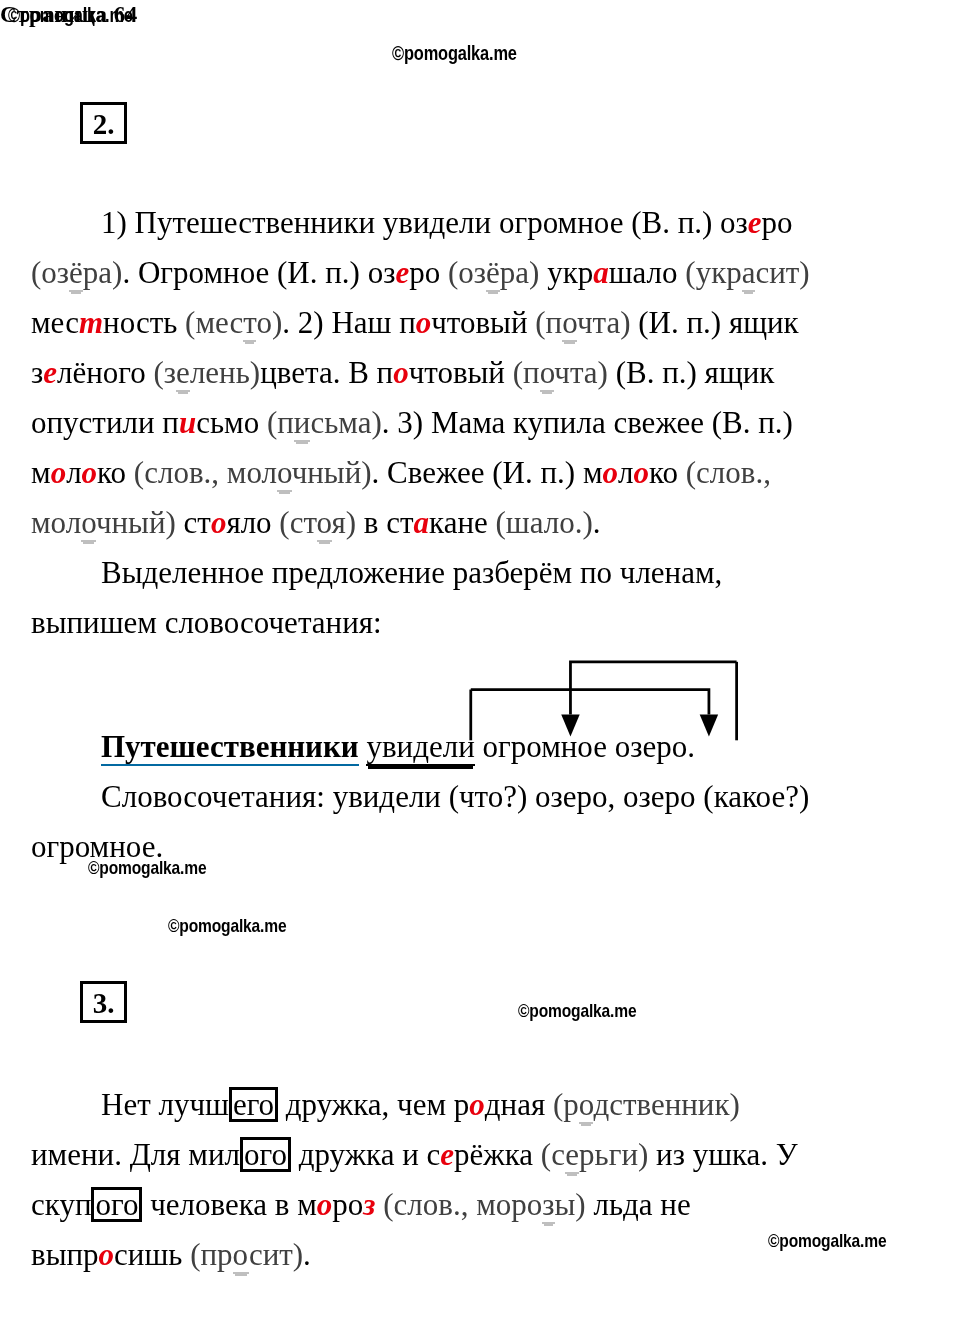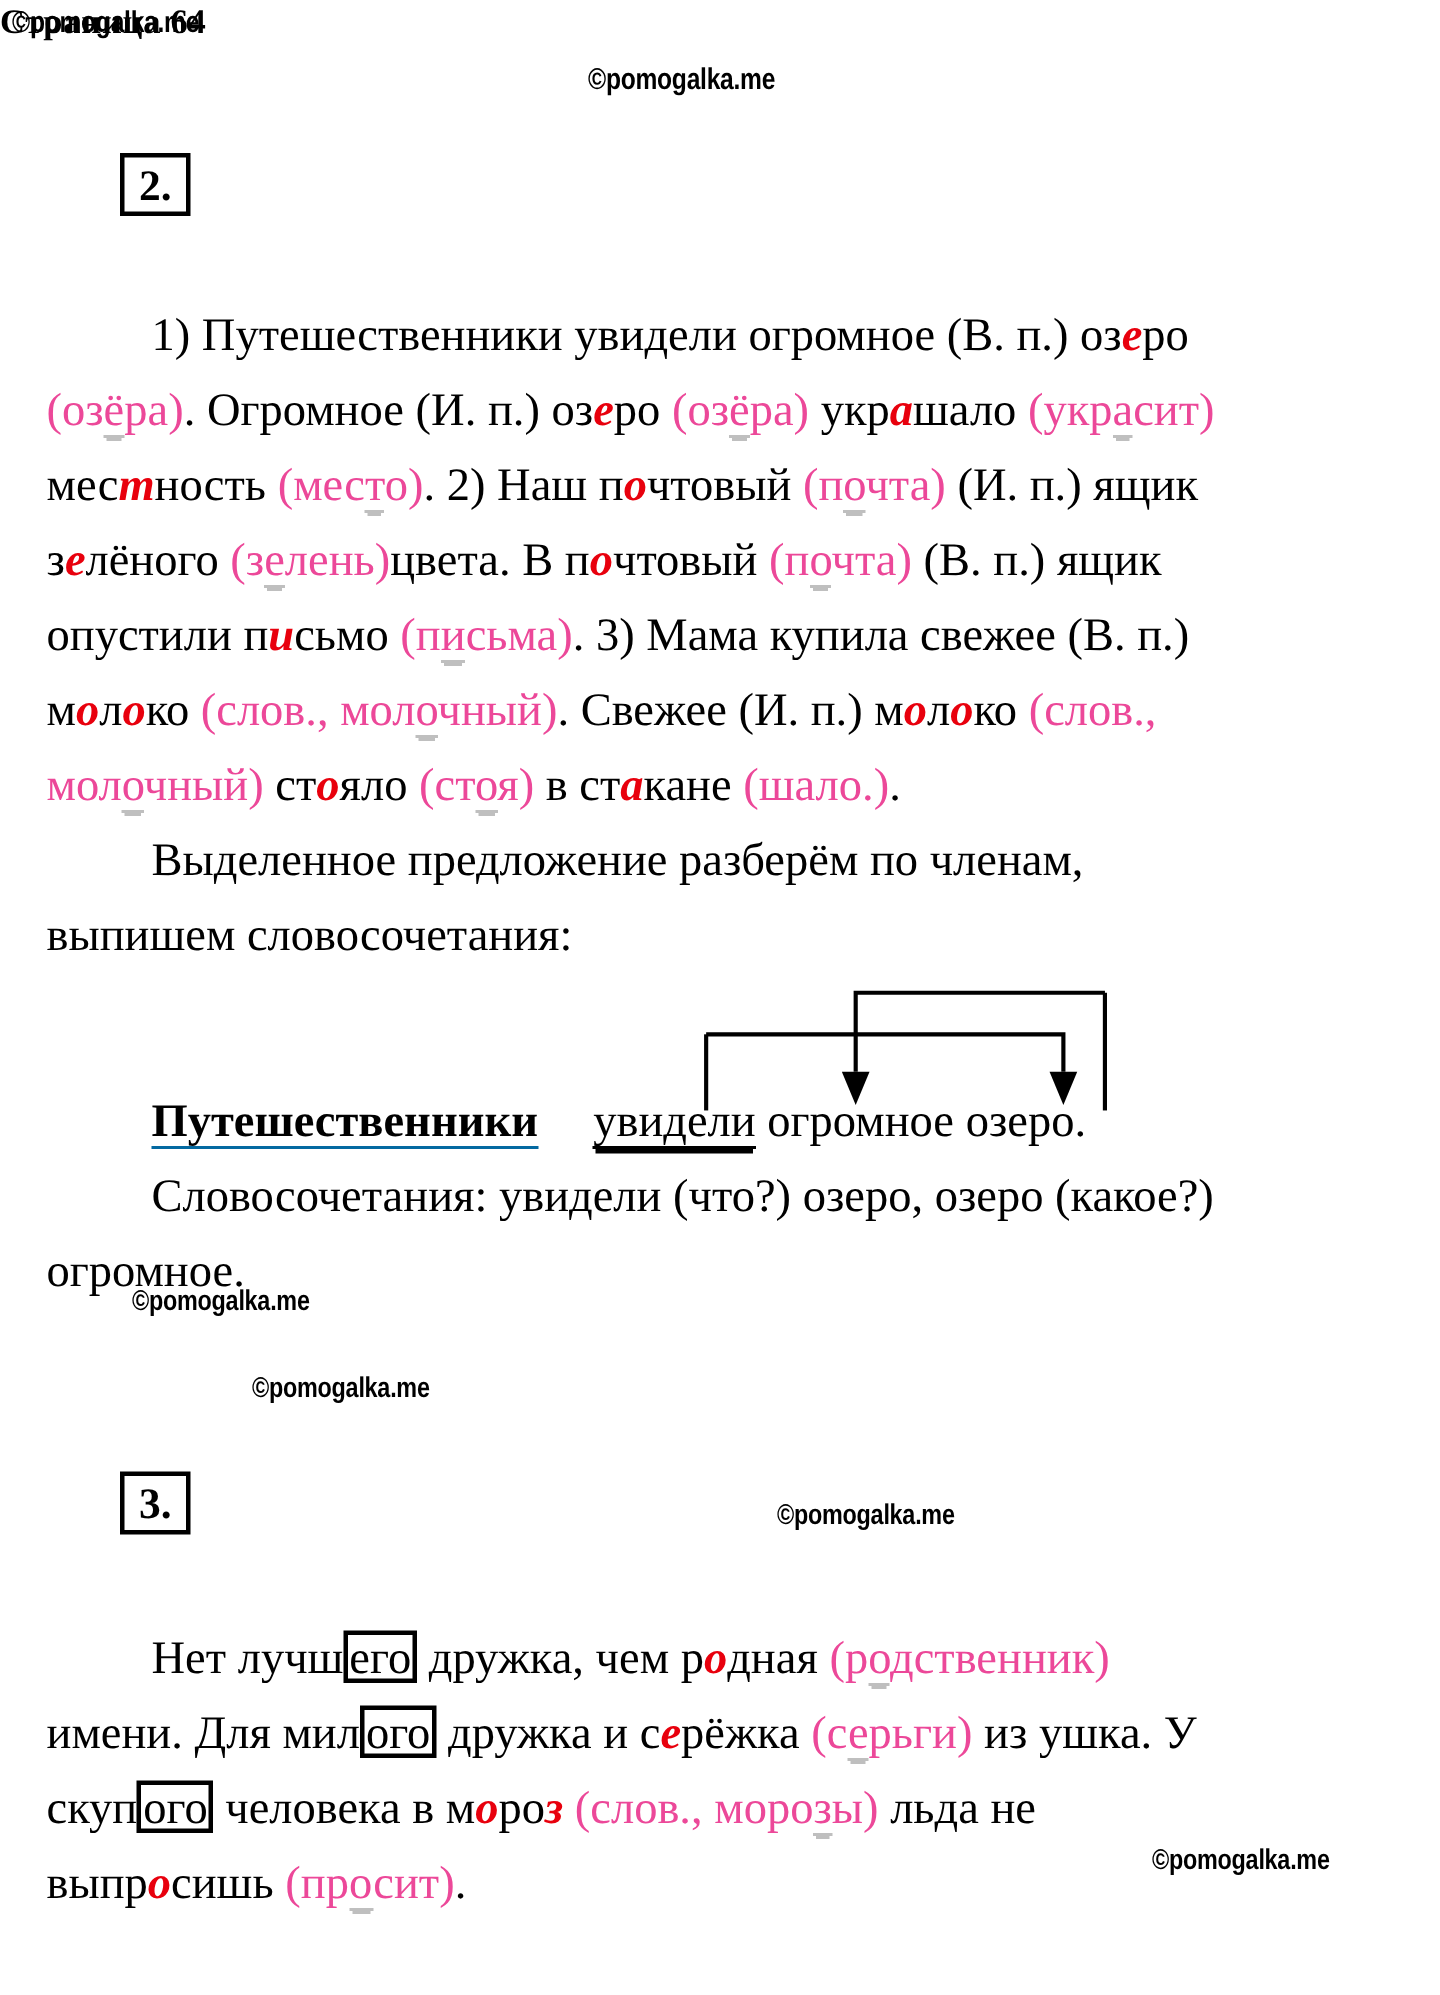--- a/index.html
+++ b/index.html
@@ -76,7 +76,7 @@
   }
 
   
-  .g { color: #ec4899; }
+  .g { color: #404040; }
   
   .g .du {
     border-bottom: 2px solid #bfbfbf;

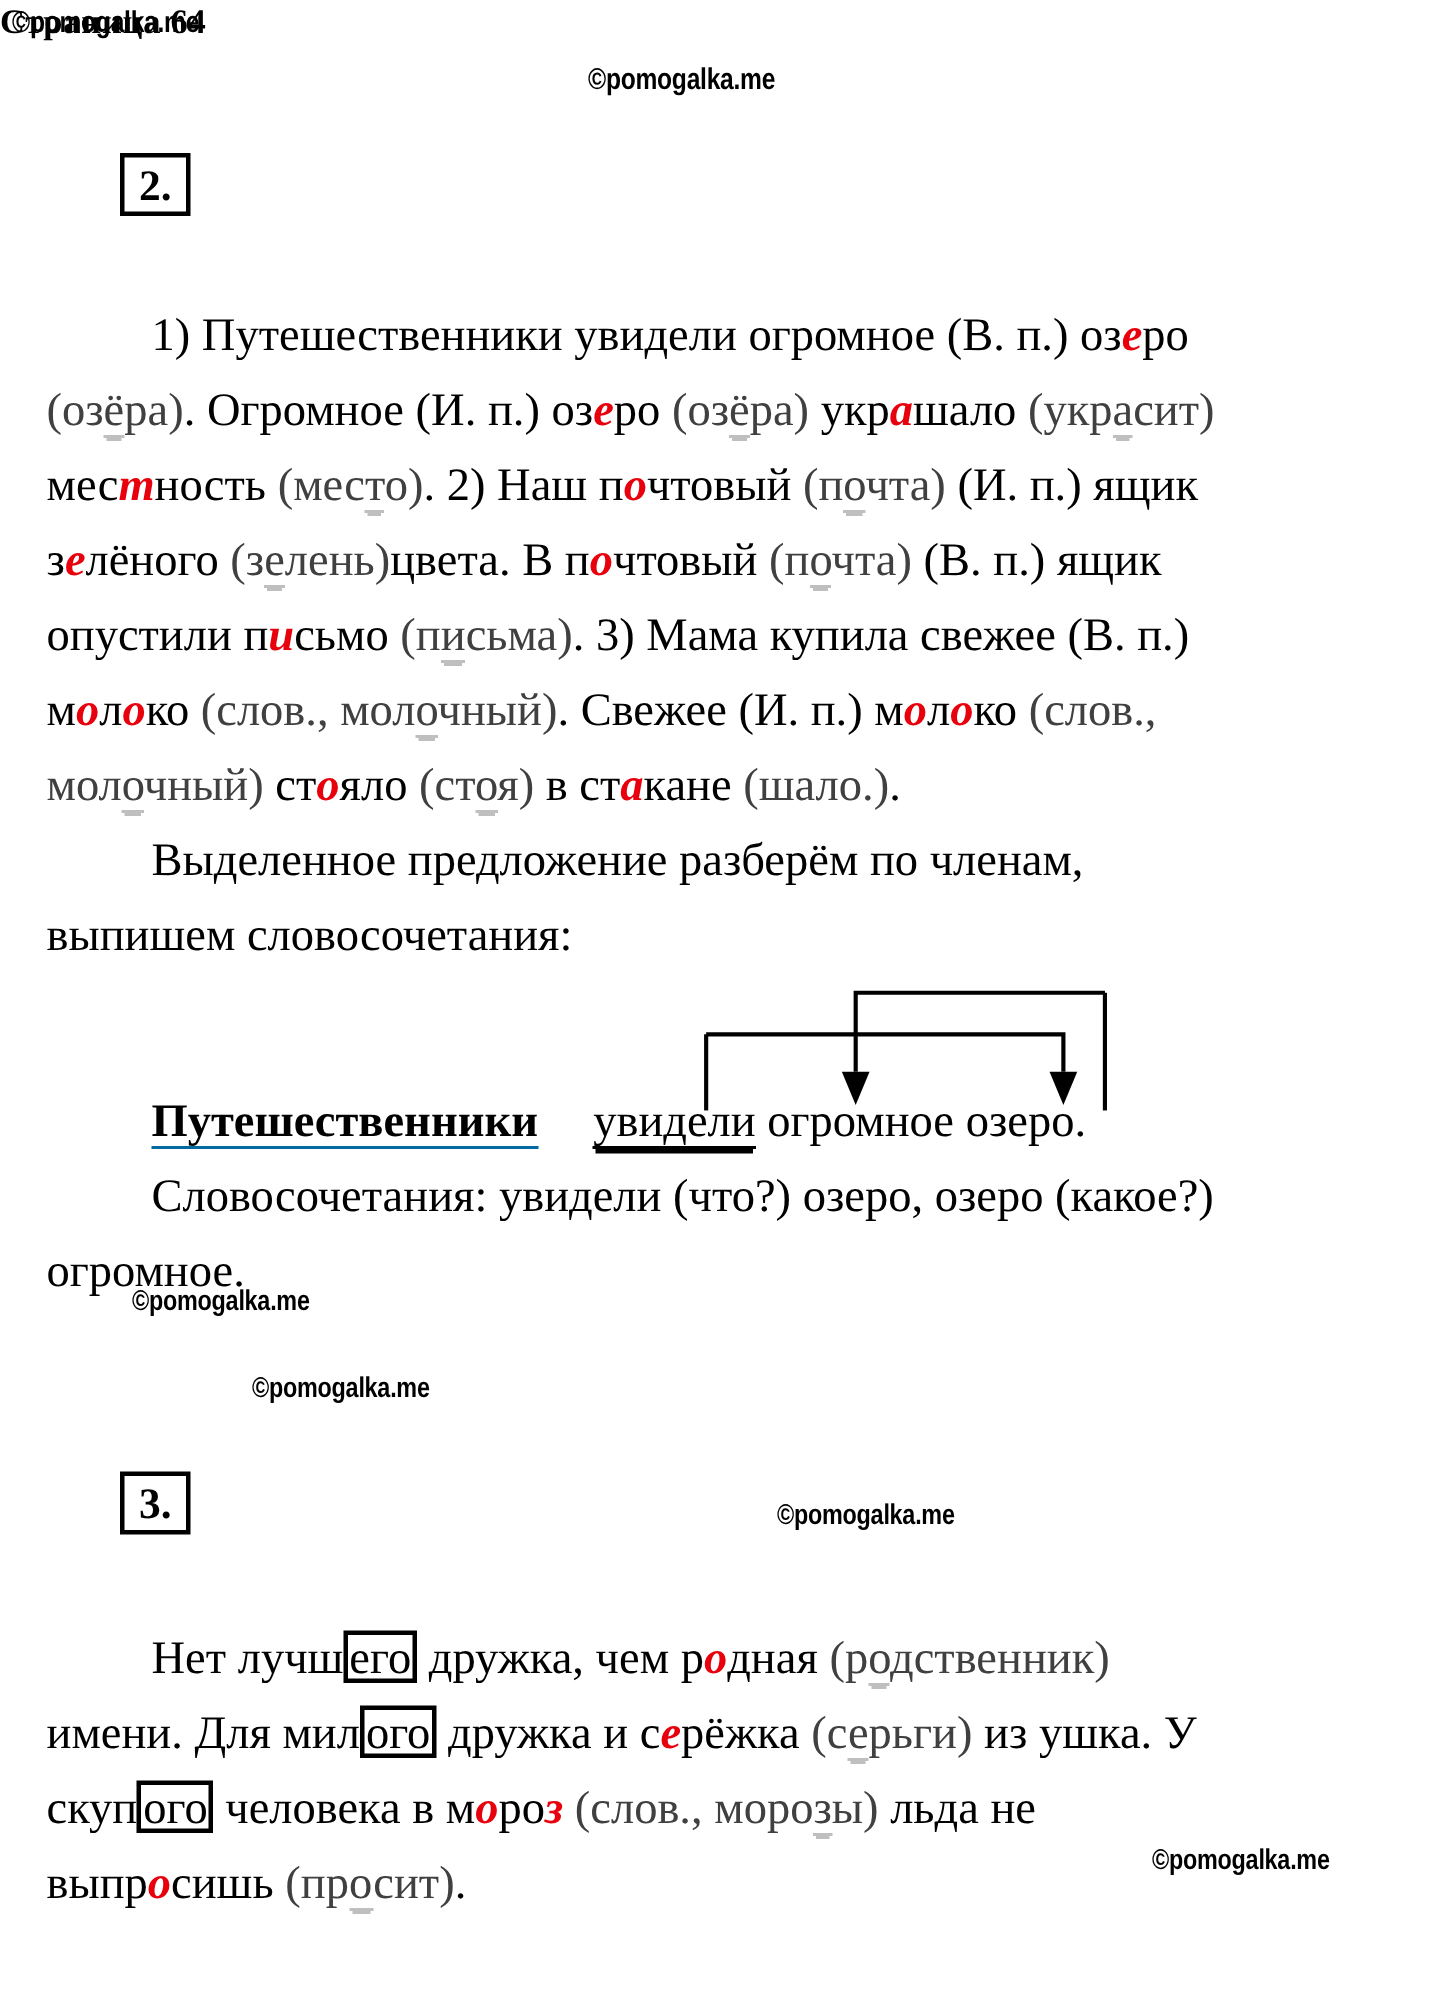--- a/index.html
+++ b/index.html
@@ -89,7 +89,6 @@
   .u2 {
     border-bottom: 2px solid #000;
     box-shadow: 0 5px 0 -2px #000;
-    margin-left: 29px;
   }
 
   

